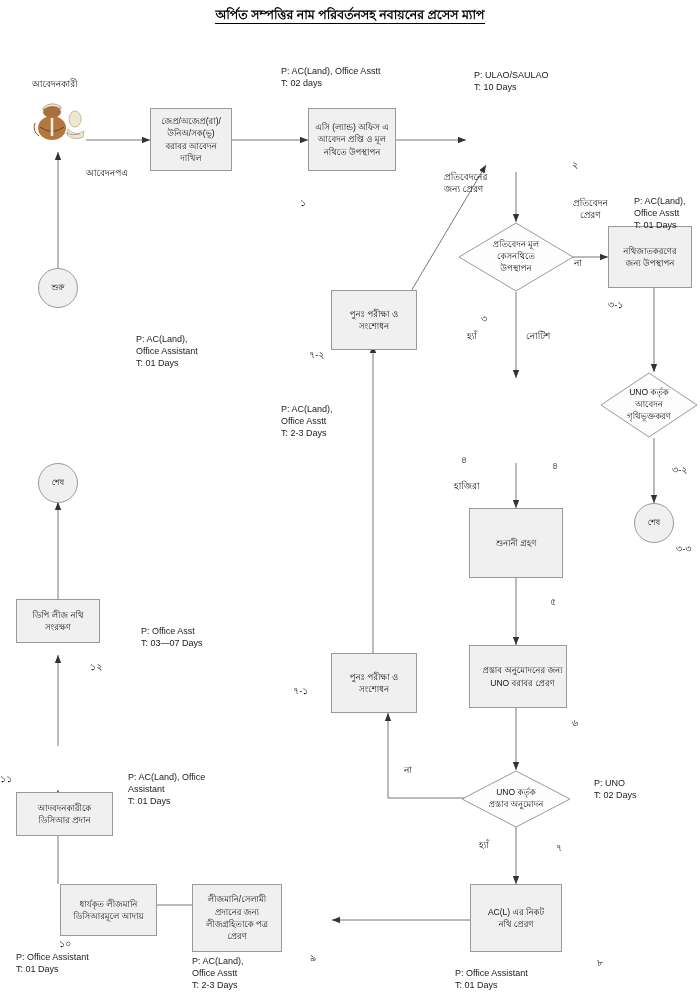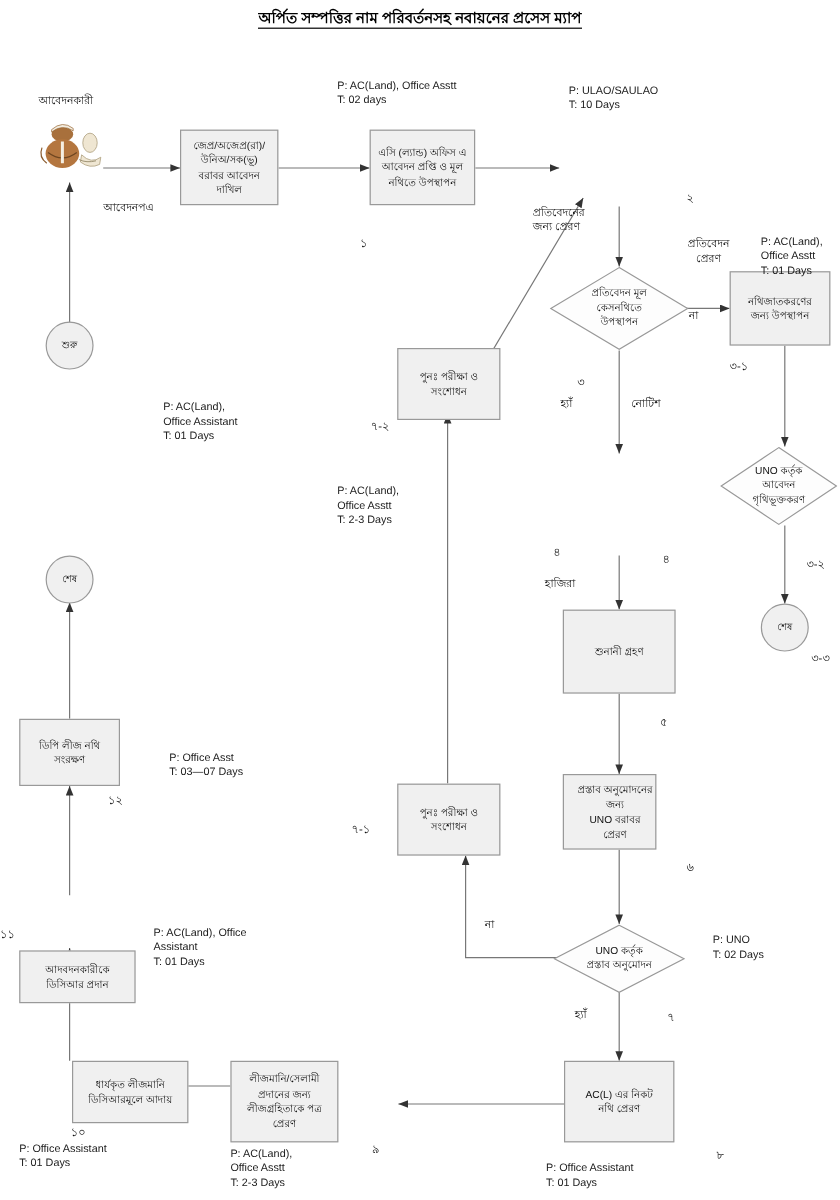--- a/index.html
+++ b/index.html
@@ -261,7 +261,7 @@
 ডিসিআর প্রদান</div>
   <div class="num" style="left:0px; top:772px;">১১</div>
 
-  <div class="node proc" style="left:16px; top:599px; width:84px; height:56px;">ডিপি লীজ নথি
+  <div class="node proc" style="left:16px; top:599px; width:84px; height:44px;">ডিপি লীজ নথি
 সংরক্ষণ</div>
   <div class="num" style="left:90px; top:660px;">১২</div>
 

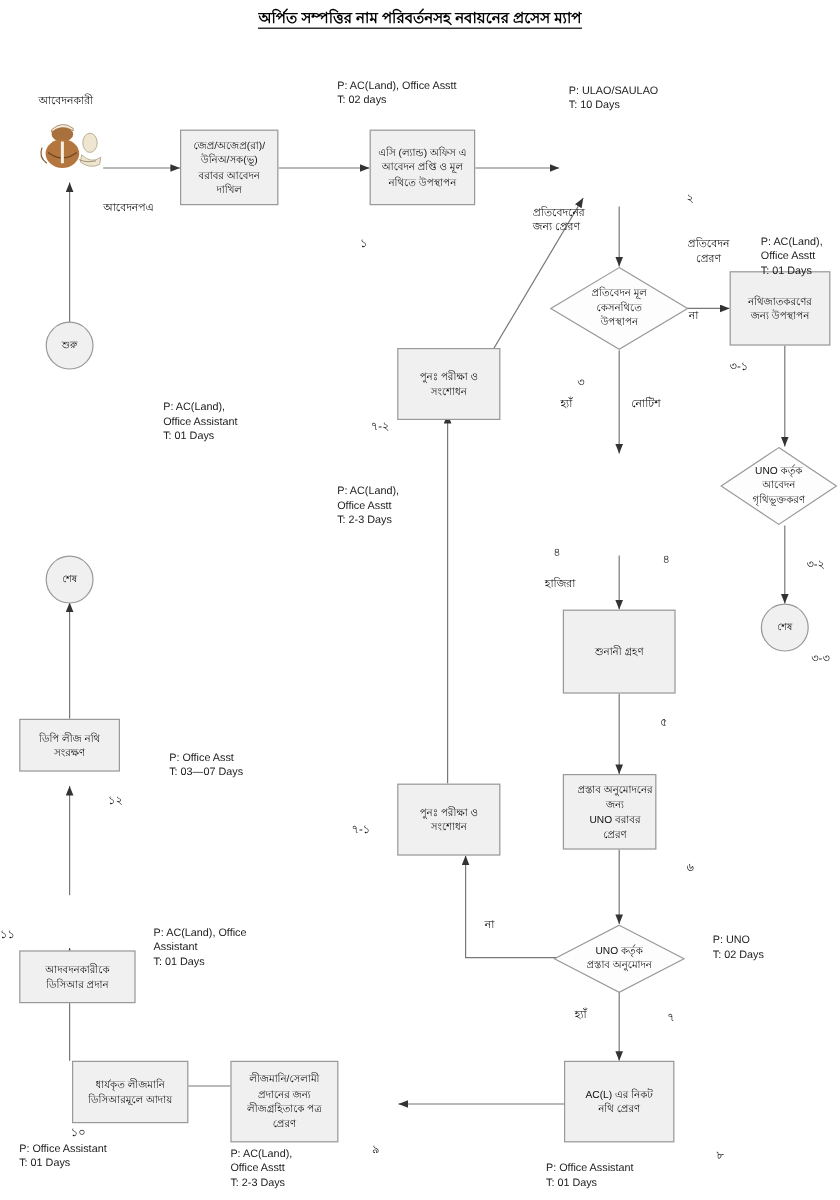--- a/index.html
+++ b/index.html
@@ -222,7 +222,7 @@
   <div class="node proc" style="left:469px; top:508px; width:94px; height:70px;">শুনানী গ্রহণ</div>
   <div class="num" style="left:550px; top:595px;">৫</div>
 
-  <div class="node proc" style="left:469px; top:645px; width:78px; height:63px;padding-left:11px;">প্রস্তাব অনুমোদনের জন্য
+  <div class="node proc" style="left:469px; top:645px; width:98px; height:63px;padding-left:11px;">প্রস্তাব অনুমোদনের জন্য
 UNO বরাবর প্রেরণ</div>
   <div class="num" style="left:572px; top:716px;">৬</div>
 

